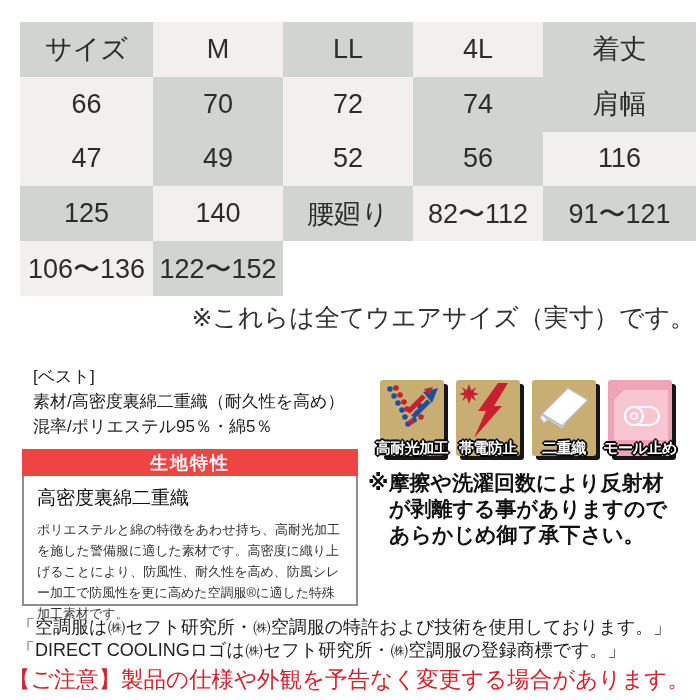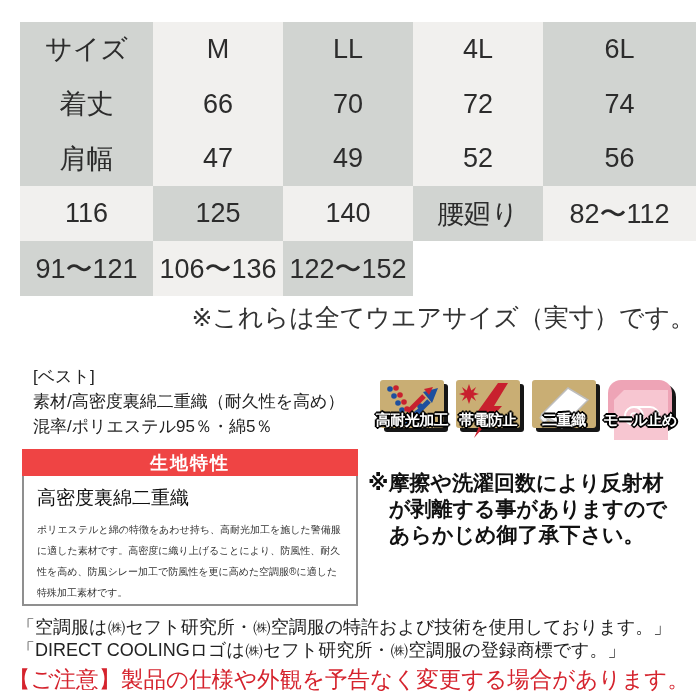--- a/index.html
+++ b/index.html
@@ -79,7 +79,6 @@
     <div class="cell col-light">M</div>
     <div class="cell col-grey">LL</div>
     <div class="cell col-light">4L</div>
-    <div class="cell col-grey">6L</div>
 
     <div class="cell col-grey">着丈</div>
     <div class="cell col-light">66</div>

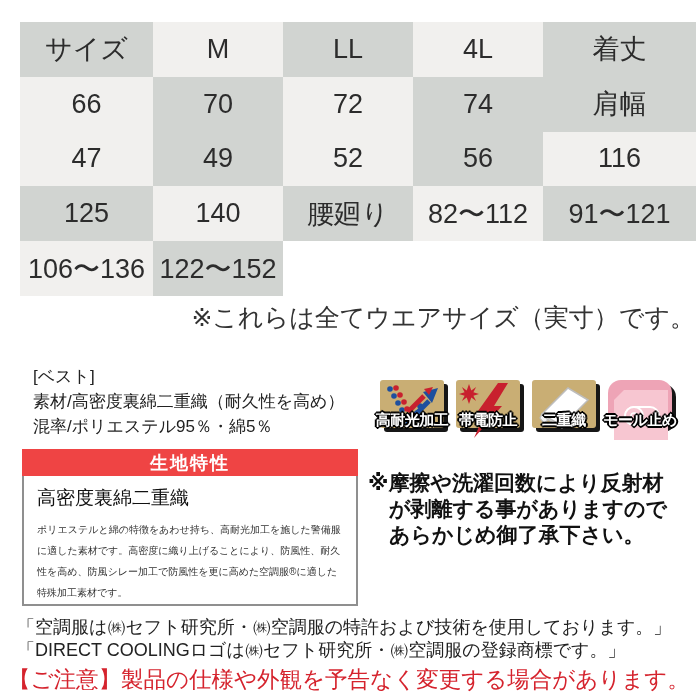--- a/index.html
+++ b/index.html
@@ -29,7 +29,7 @@
   
   .icon-row{position:absolute;left:380px;top:380px;display:flex;gap:12px;}
   .icon-tile{
-    position:relative;width:64px;height:48px;border-radius:3px;
+    position:relative;width:64px;height:76px;border-radius:3px;
     background:#c9ae74;box-shadow:4px 4px 0 #161616;
   }
   .icon-tile.pink{background:#eea4b6;border-radius:13px;}

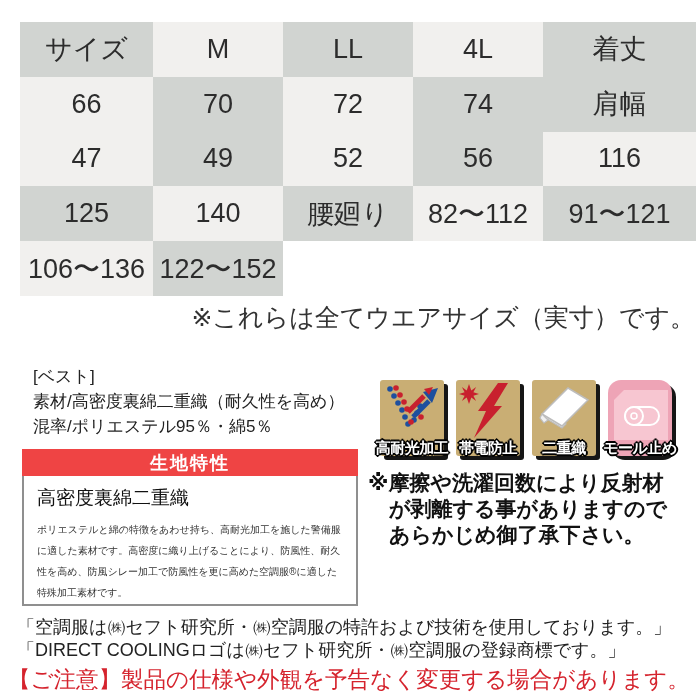--- a/index.html
+++ b/index.html
@@ -32,7 +32,7 @@
     position:relative;width:64px;height:76px;border-radius:3px;
     background:#c9ae74;box-shadow:4px 4px 0 #161616;
   }
-  .icon-tile.pink{background:#eea4b6;border-radius:13px;}
+  .icon-tile.pink{background:#eea4b6;}
   .icon-label{
     position:absolute;left:50%;bottom:-2px;transform:translateX(-50%);
     font-size:15px;font-weight:700;color:#fff;white-space:nowrap;letter-spacing:-0.5px;

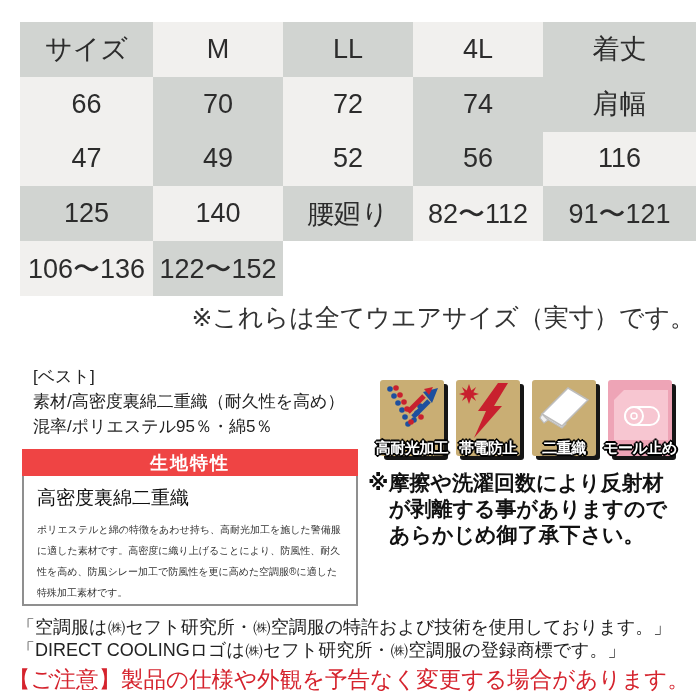--- a/index.html
+++ b/index.html
@@ -52,7 +52,7 @@
     padding:9px 12px 0 13px;background:#fff;
   }
   .fabric-heading{font-size:19px;font-weight:400;color:#111;margin:0 0 8px 0;}
-  .fabric-body{font-size:10px;line-height:21px;color:#333;margin:0;}
+  .fabric-body{font-size:13px;line-height:21px;color:#333;margin:0;}
   
   .reflect-note{
     position:absolute;left:368px;top:470px;width:330px;

